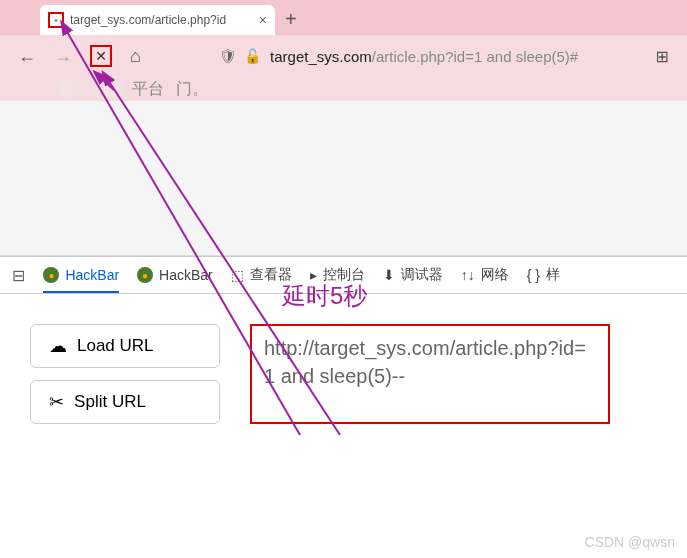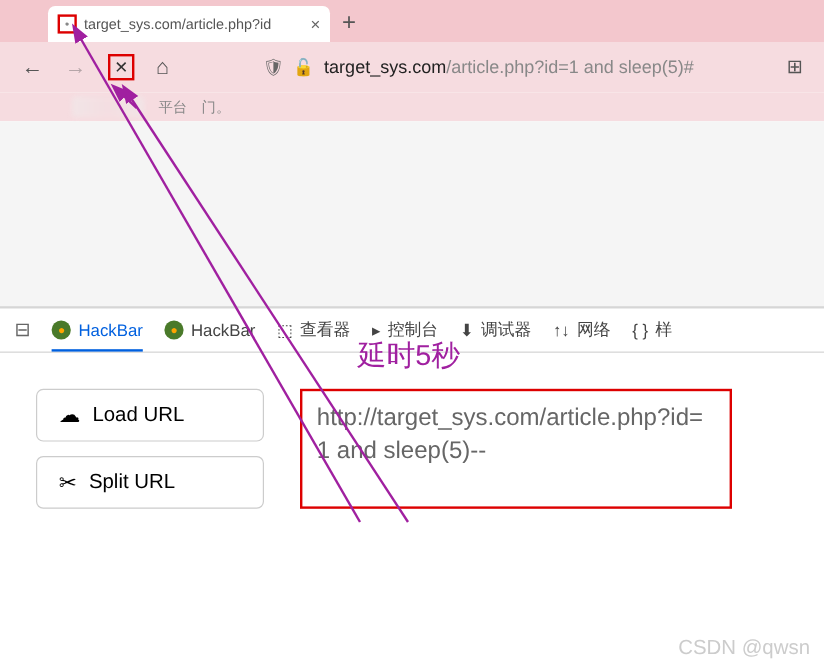--- a/index.html
+++ b/index.html
@@ -78,7 +78,7 @@
       display: flex;
       align-items: center;
       padding-left: 60px;
-      font-size: 12px;
+      font-size: 16px;
       color: #888;
       gap: 12px;
     }

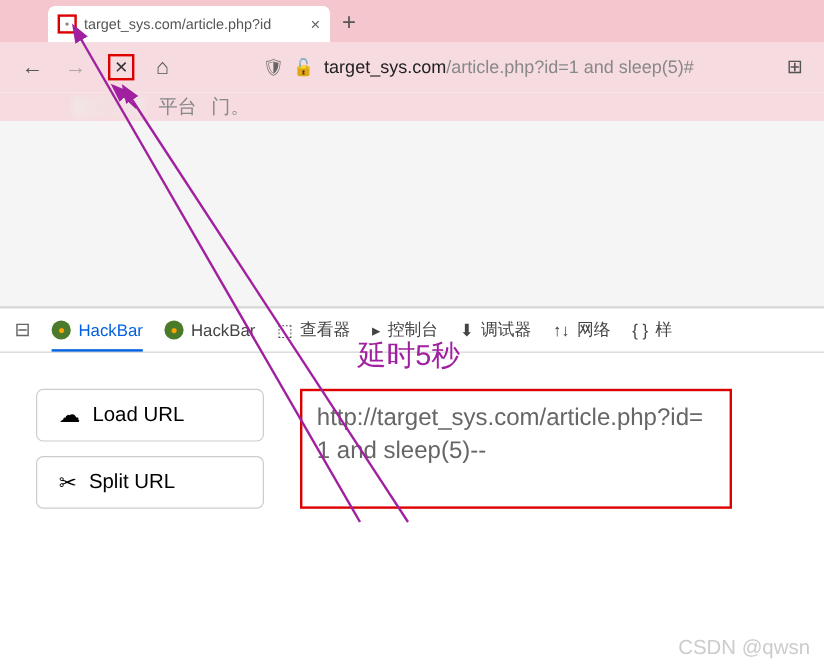--- a/index.html
+++ b/index.html
@@ -100,7 +100,7 @@
     .annotation {
       position: absolute;
       top: 280px;
-      left: 298px;
+      left: 282px;
       color: #a020a0;
       font-size: 24px;
       font-weight: normal;

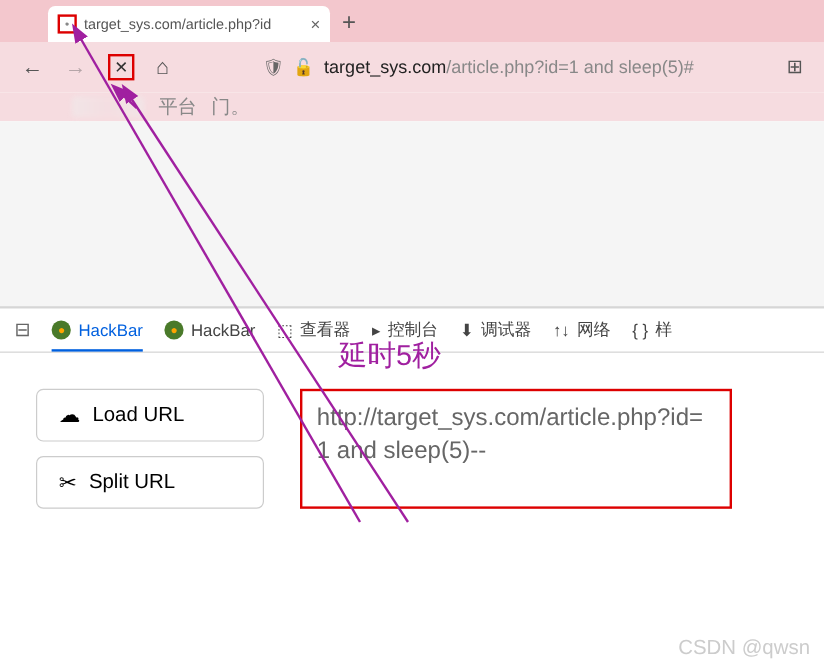--- a/index.html
+++ b/index.html
@@ -177,7 +177,7 @@
       bottom: 8px;
       right: 12px;
       color: #ccc;
-      font-size: 17px;
+      font-size: 14px;
     }
   </style>
 </head>

